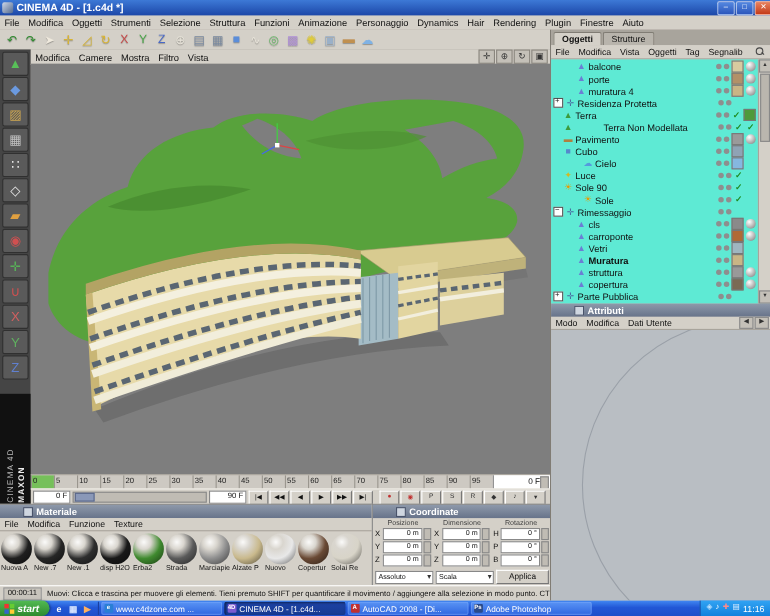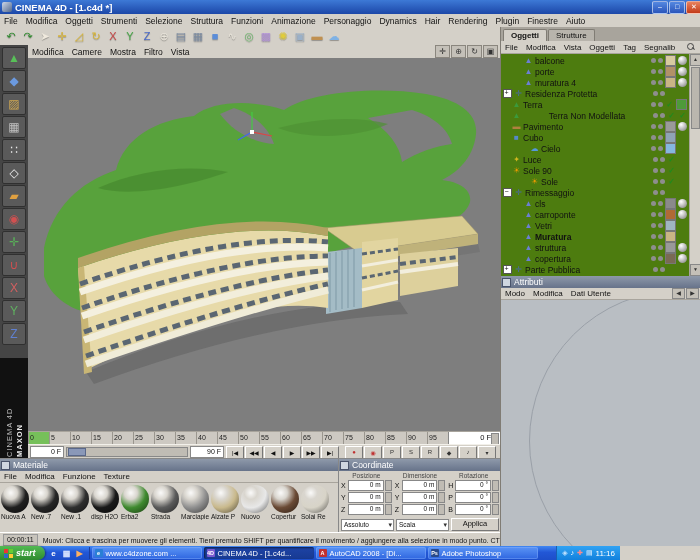--- a/index.html
+++ b/index.html
@@ -83,7 +83,7 @@
   .mag{width:8px;height:8px;position:relative;margin-right:6px}
   .mag::before{content:"";position:absolute;left:0;top:0;width:5px;height:5px;border:1px solid #444;border-radius:50%}
   .mag::after{content:"";position:absolute;left:5px;top:5px;width:3px;height:1px;background:#444;transform:rotate(45deg)}
-  #treewrap{height:222px;background:#4d7c0f;display:flex}
+  #treewrap{height:222px;background:#5eead4;display:flex}
   #tree{flex:1;overflow:hidden;padding-top:1px}
   .trow{height:11px;display:flex;align-items:center;gap:2px;font-size:8.5px;padding-right:2px}
   .exp{width:7px;height:7px;flex:0 0 7px;position:relative}

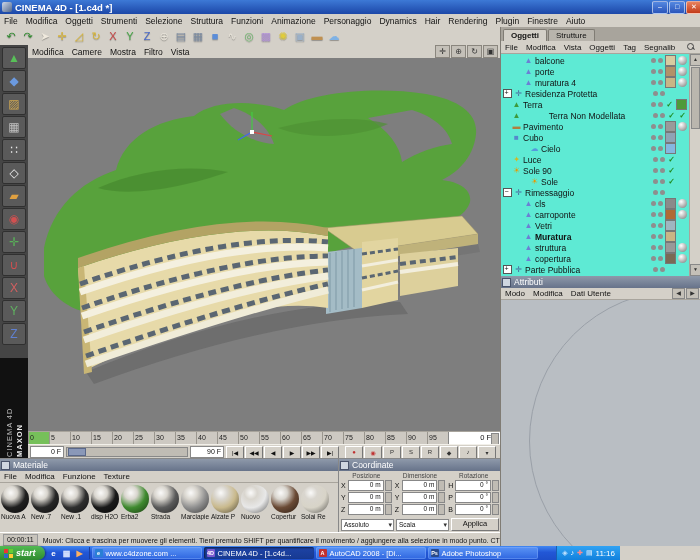--- a/index.html
+++ b/index.html
@@ -44,7 +44,7 @@
   .tbtn{min-width:14px;height:11px;background:#d4d0c8;border:1px solid;border-color:#fff #777 #777 #fff;font-size:6px;display:flex;align-items:center;justify-content:center;padding:0 1px}
 
   
-  .panelheader{height:12px;background:linear-gradient(#8e99aa,#67738a);color:#fff;font-size:8.5px;font-weight:normal;display:flex;align-items:center;gap:3px;padding:0 1px}
+  .panelheader{height:12px;background:linear-gradient(#8e99aa,#67738a);color:#fff;font-size:8.5px;font-weight:bold;display:flex;align-items:center;gap:3px;padding:0 21px}
   .phicon{width:7px;height:7px;background:#cfd6e0;border:1px solid #49536a}
   .panelmenu{height:11px;background:#d4d0c8;border-bottom:1px solid #a8a49c;display:flex;align-items:center;font-size:8px}
   .panelmenu .mi{padding:0 4px}

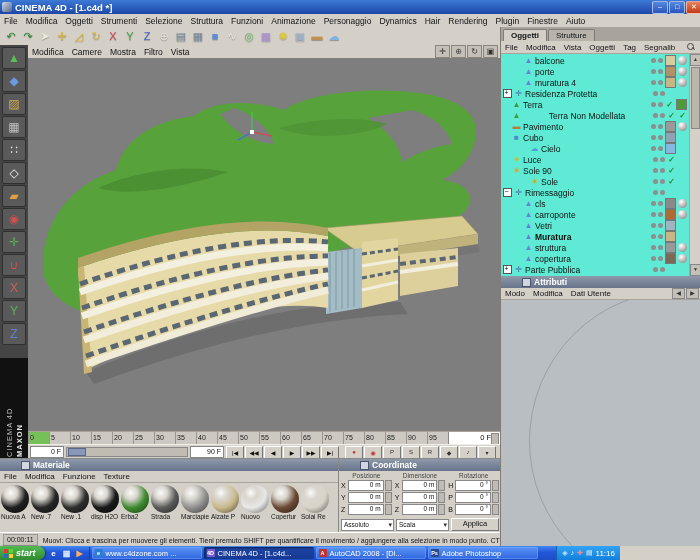--- a/index.html
+++ b/index.html
@@ -115,7 +115,7 @@
   .aarr{width:11px;height:9px;background:#c4c0b8;border:1px solid #888;font-size:6px;text-align:center;line-height:8px;color:#333}
 
   
-  #taskbar{position:absolute;left:0;top:546px;width:620px;height:14px;background:linear-gradient(180deg,#4187f2,#2257d6 45%,#1d4ec9);display:flex;align-items:center;z-index:9}
+  #taskbar{position:absolute;left:0;top:546px;width:700px;height:14px;background:linear-gradient(180deg,#4187f2,#2257d6 45%,#1d4ec9);display:flex;align-items:center;z-index:9}
   #startbtn{height:14px;padding:0 9px 0 4px;border-radius:0 7px 7px 0;background:linear-gradient(180deg,#52ba52,#2e8a2e);color:#fff;font-size:9px;font-weight:bold;font-style:italic;display:flex;align-items:center;gap:3px;box-shadow:1px 0 2px rgba(0,0,0,.4)}
   .flag{width:9px;height:9px;display:grid;grid-template-columns:4px 4px;grid-template-rows:4px 4px;gap:1px}
   .flag i:nth-child(1){background:#e33}.flag i:nth-child(2){background:#6c3}

